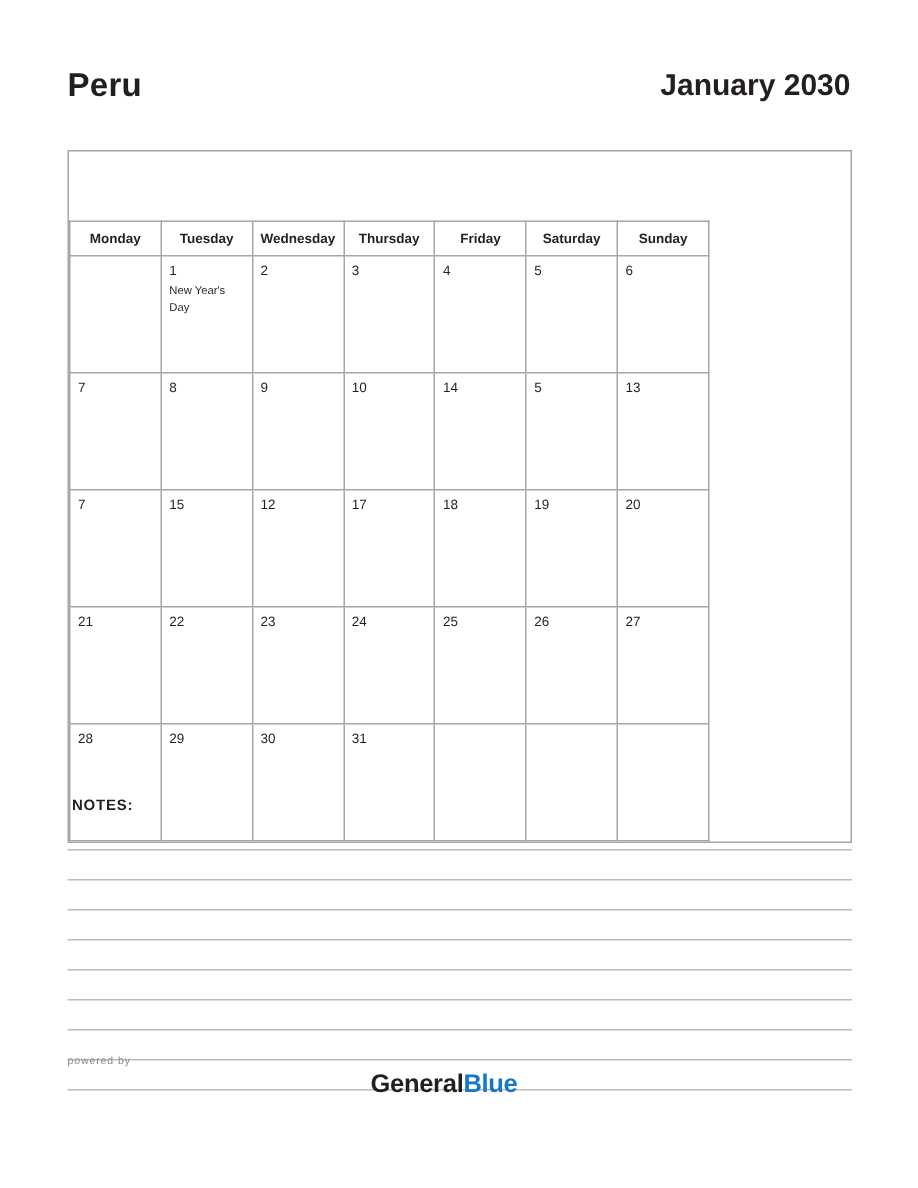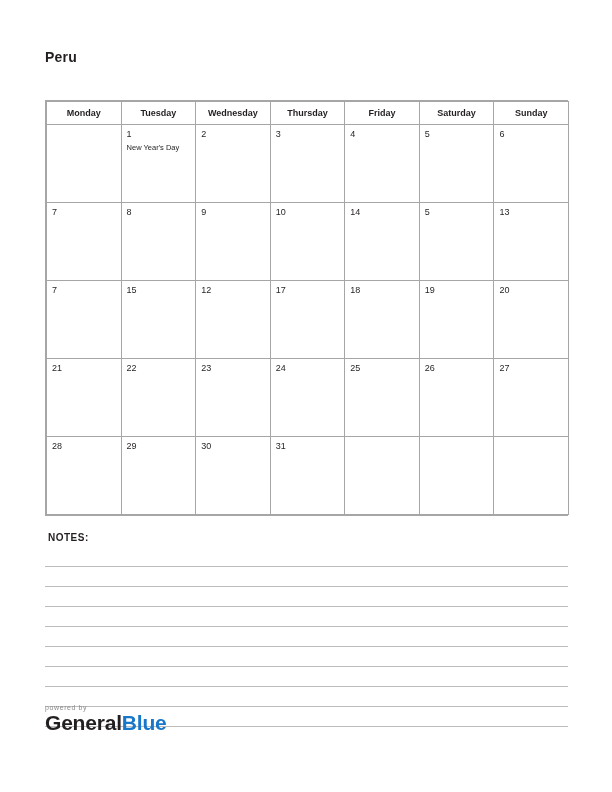--- a/index.html
+++ b/index.html
@@ -34,7 +34,7 @@
     justify-content: space-between;
   }
   .country {
-    font-size: 14px;
+    font-size: 22px;
     font-weight: bold;
     letter-spacing: 0.2px;
     color: #231f20;

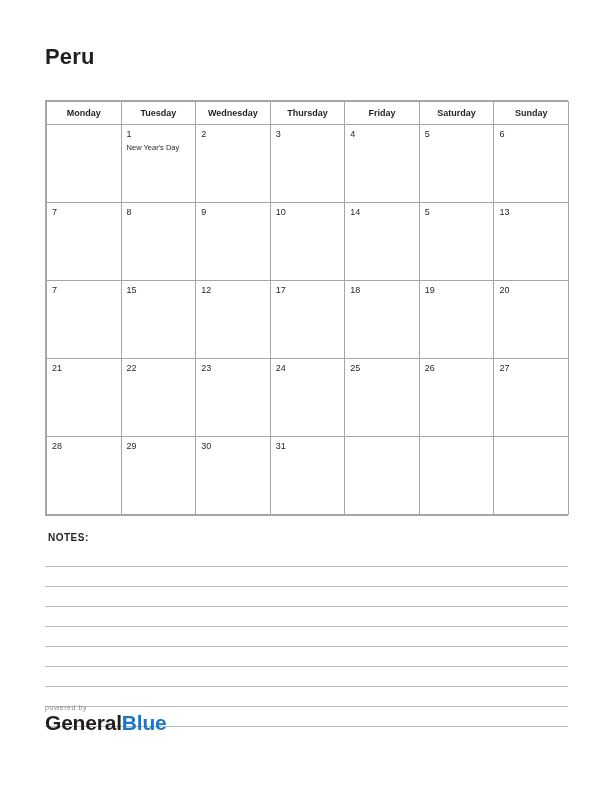--- a/index.html
+++ b/index.html
@@ -150,6 +150,7 @@
 
   <div class="header">
     <div class="country">Peru</div>
+    <div class="monthyear">January 2030</div>
   </div>
 
   <div class="calendar">

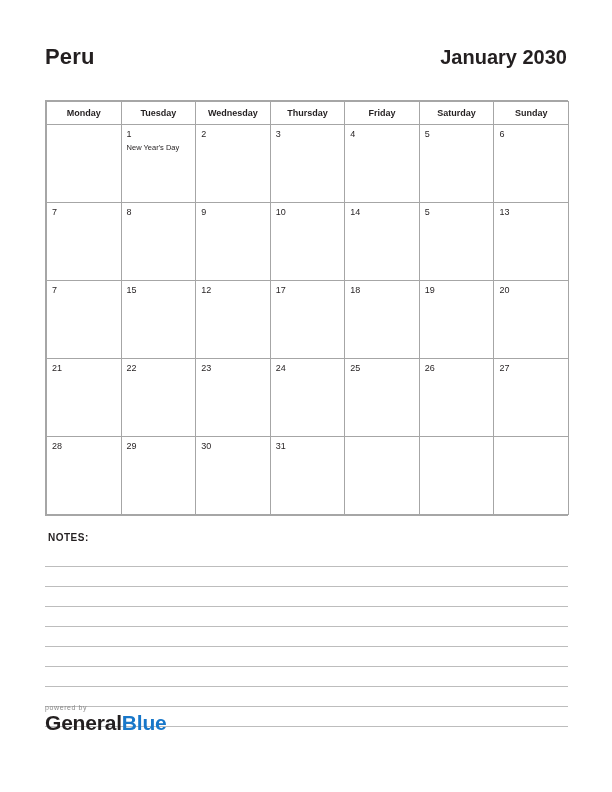--- a/index.html
+++ b/index.html
@@ -58,8 +58,9 @@
   }
   table.cal {
     border-collapse: collapse;
-    width: 523px;
+    width: 427px;
     table-layout: fixed;
+    margin-top: 46px;
   }
   table.cal th {
     height: 22px;

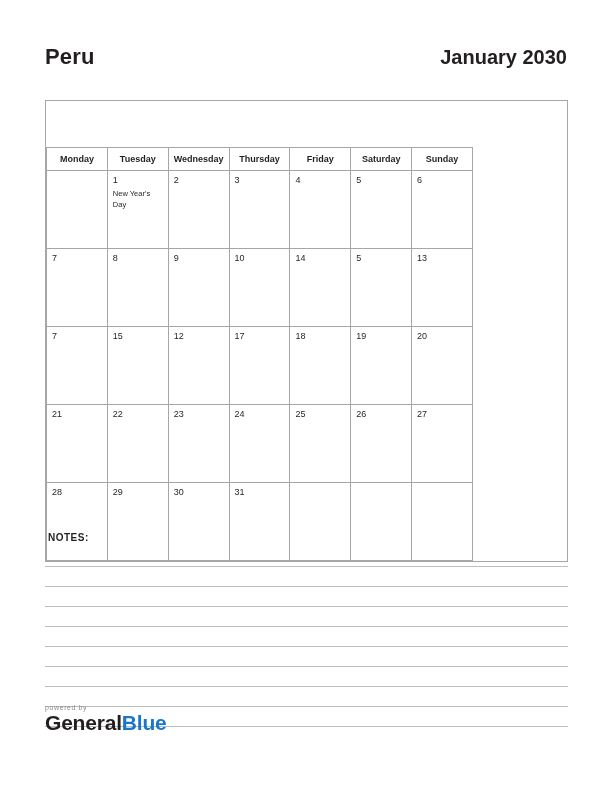--- a/index.html
+++ b/index.html
@@ -136,10 +136,11 @@
     margin-bottom: 1px;
   }
   .brand {
-    font-size: 21px;
+    font-size: 17px;
     font-weight: bold;
     line-height: 20px;
     letter-spacing: -0.2px;
+    text-align: right;
   }
   .brand .general { color: #231f20; }
   .brand .blue { color: #1877c9; }

